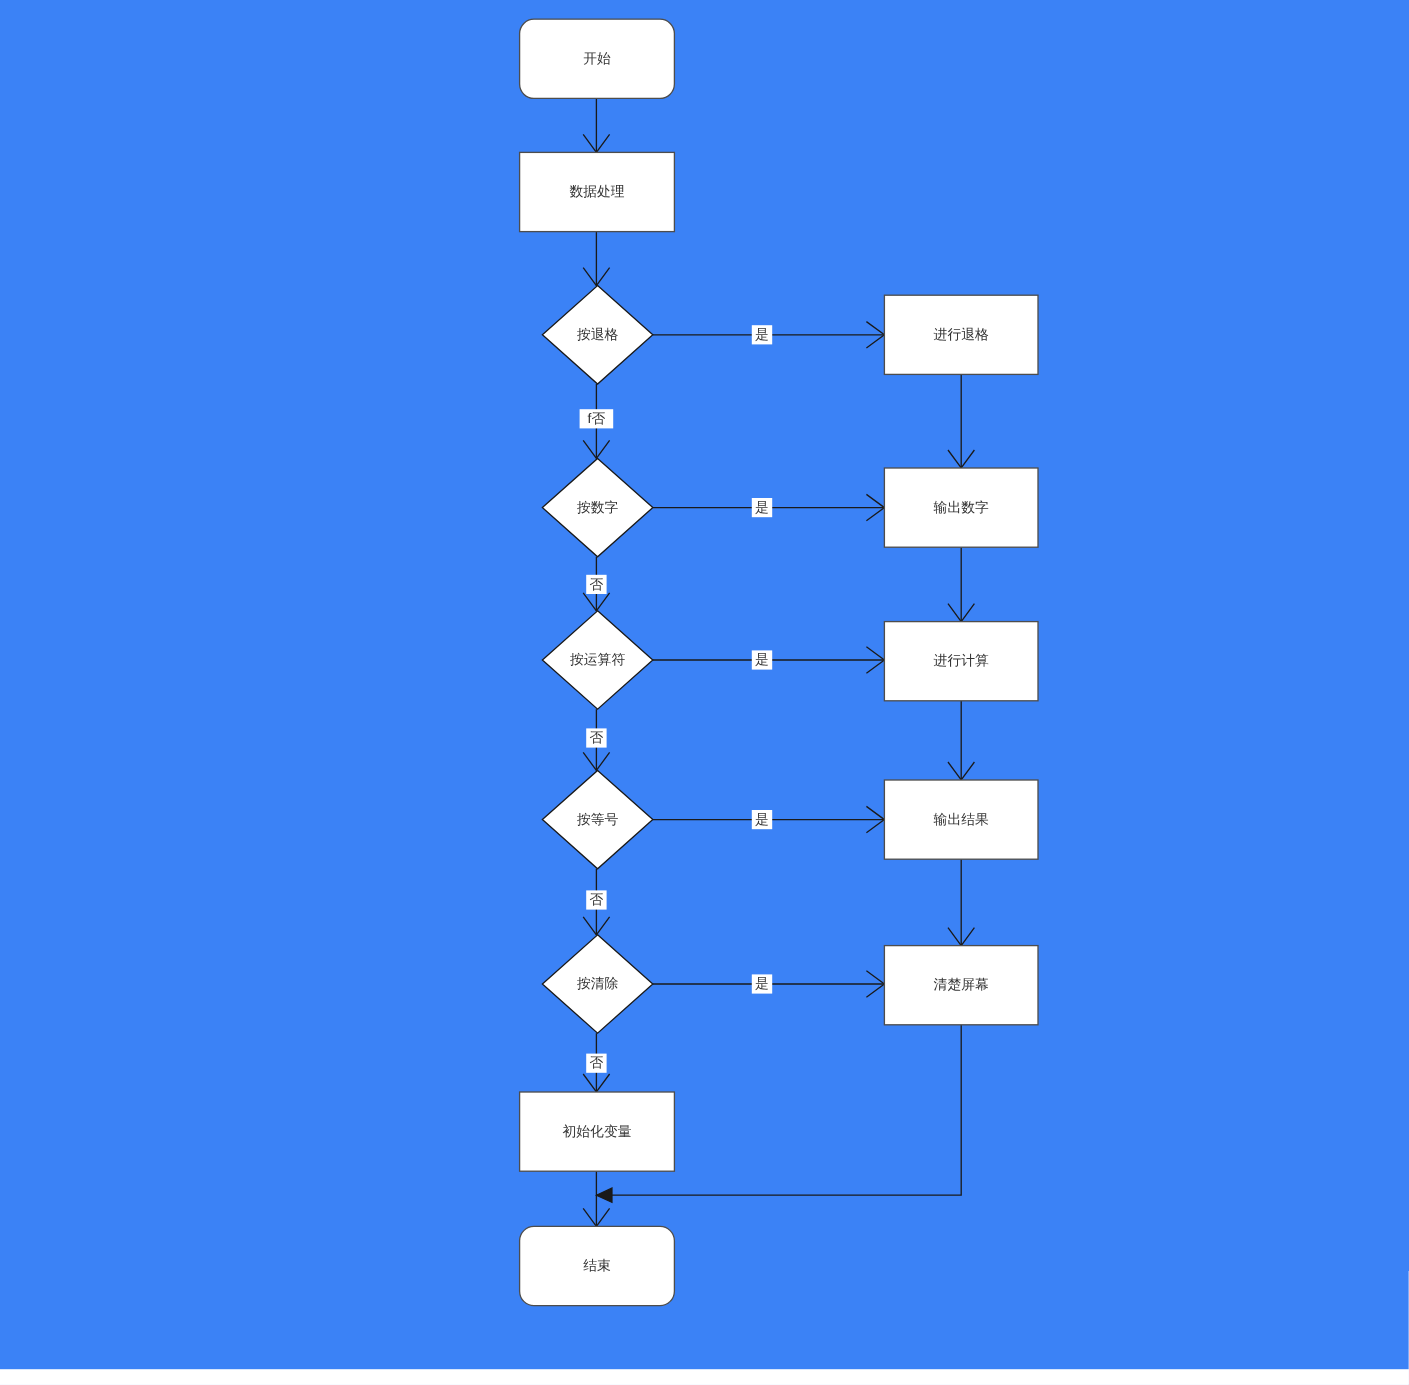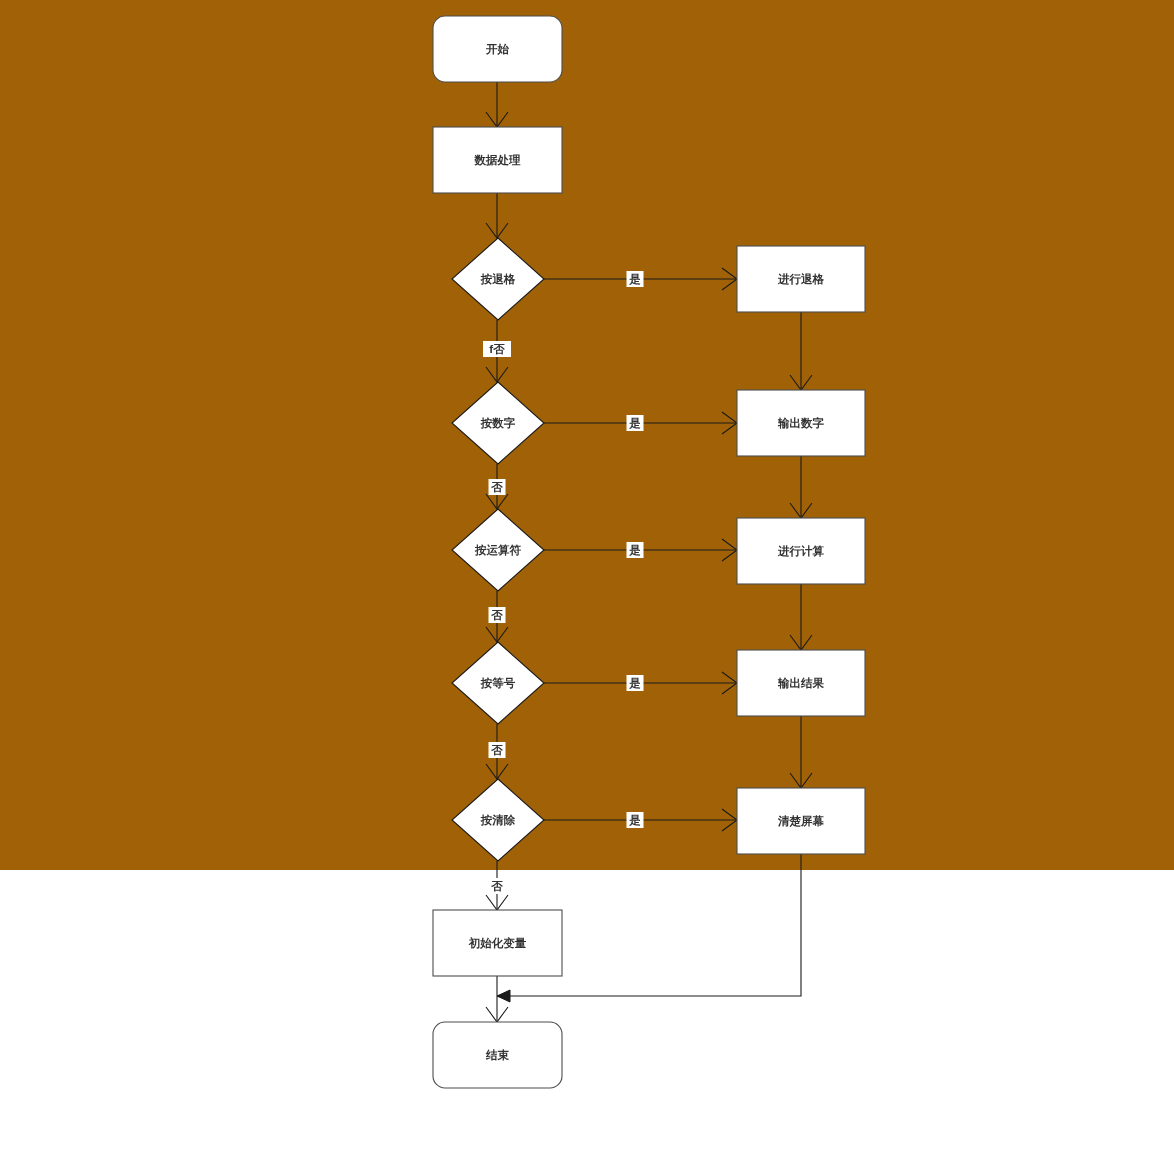--- a/index.html
+++ b/index.html
@@ -17,9 +17,8 @@
   #flow-root {
     position: relative;
     width: 1174px;
-    height: 870px;
-    background: #a16207;
-    font-weight: bold;
+    height: 1141px;
+    background: #3b82f6;
   }
   svg#flow-svg {
     display: block;

